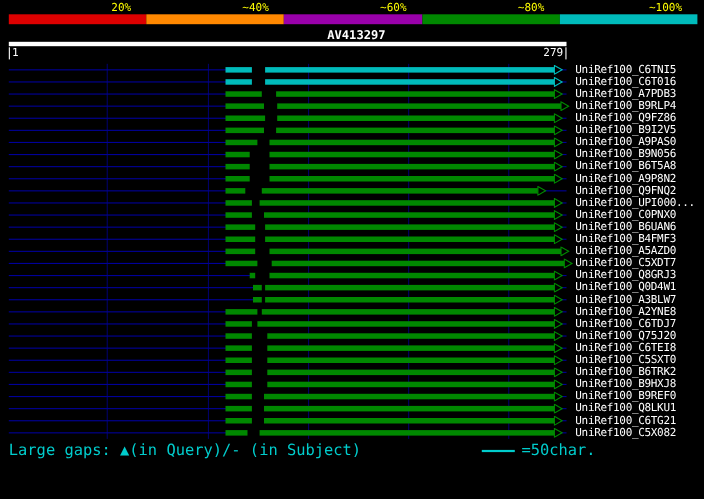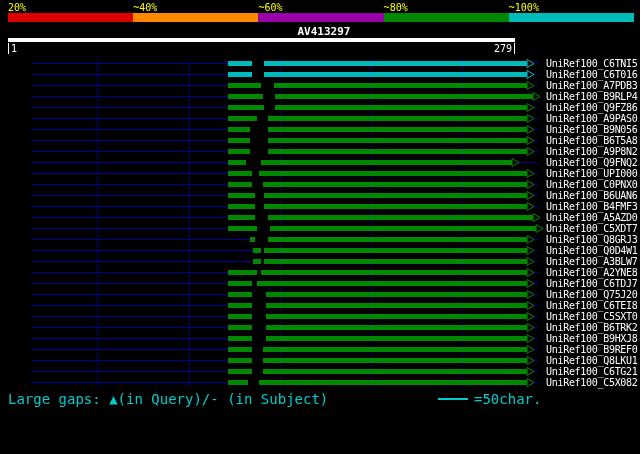--- a/index.html
+++ b/index.html
@@ -12,7 +12,7 @@
 
   
   .scale-labels { display:flex; margin:2px 6px 0 8px; height:11px; }
-  .scale-label { flex:1; text-align:left; padding-right:14px; color:#ffff00; font-size:10px; line-height:11px; }
+  .scale-label { flex:1; text-align:right; padding-right:14px; color:#ffff00; font-size:10px; line-height:11px; }
   .scale-bar { display:flex; height:9px; margin:0 6px 0 8px; }
   .scale-seg { flex:1; height:9px; }
 

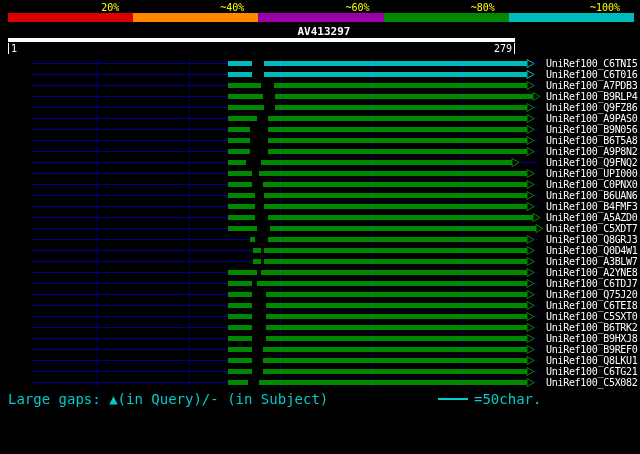--- a/index.html
+++ b/index.html
@@ -27,7 +27,7 @@
   .ruler-end { position:absolute; right:3px; }
 
   
-  .rows { position:relative; width:640px; margin-top:3px;padding-left:23px; }
+  .rows { position:relative; width:640px; margin-top:3px; }
   .grid-layer { position:absolute; left:8px; top:0; width:507px; height:100%; pointer-events:none; }
   .gridline { position:absolute; top:0; bottom:0; width:1px; background:#000066; }
   .hit-row { position:relative; height:11px; display:flex; }

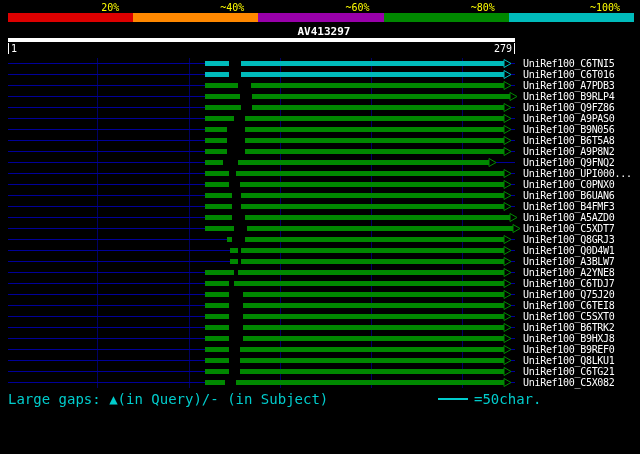--- a/index.html
+++ b/index.html
@@ -146,6 +146,18 @@
         <div class="track">
           <div class="baseline"></div>
           <div class="bar" style="left: 38.8489%; width: 58.9928%; background: rgb(0, 136, 0);">
+            <div class="gap" style="left: 11.5854%; width: 3.65854%;"></div>
+          </div>
+          <svg class="arrow" width="9" height="9" style="left: calc(97.8417% - 1px);">
+            <polygon points="1,0.5 8,4.5 1,8.5" fill="#000" stroke="#008800"></polygon>
+          </svg>
+        </div>
+        <div class="hit-label">UniRef100_B9I2V5</div>
+      </div>
+      <div class="hit-row">
+        <div class="track">
+          <div class="baseline"></div>
+          <div class="bar" style="left: 38.8489%; width: 58.9928%; background: rgb(0, 136, 0);">
             <div class="gap" style="left: 9.7561%; width: 3.65854%;"></div>
           </div>
           <svg class="arrow" width="9" height="9" style="left: calc(97.8417% - 1px);">

